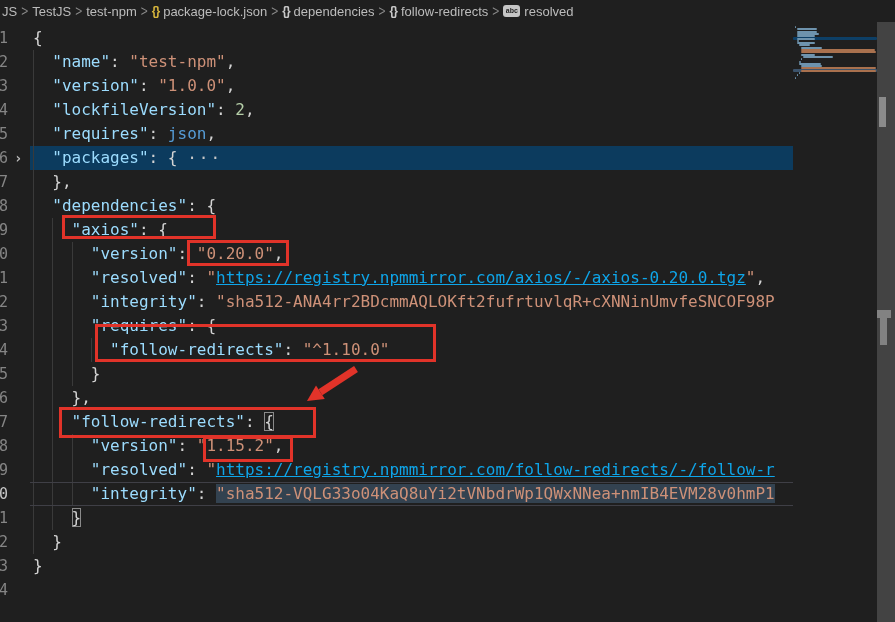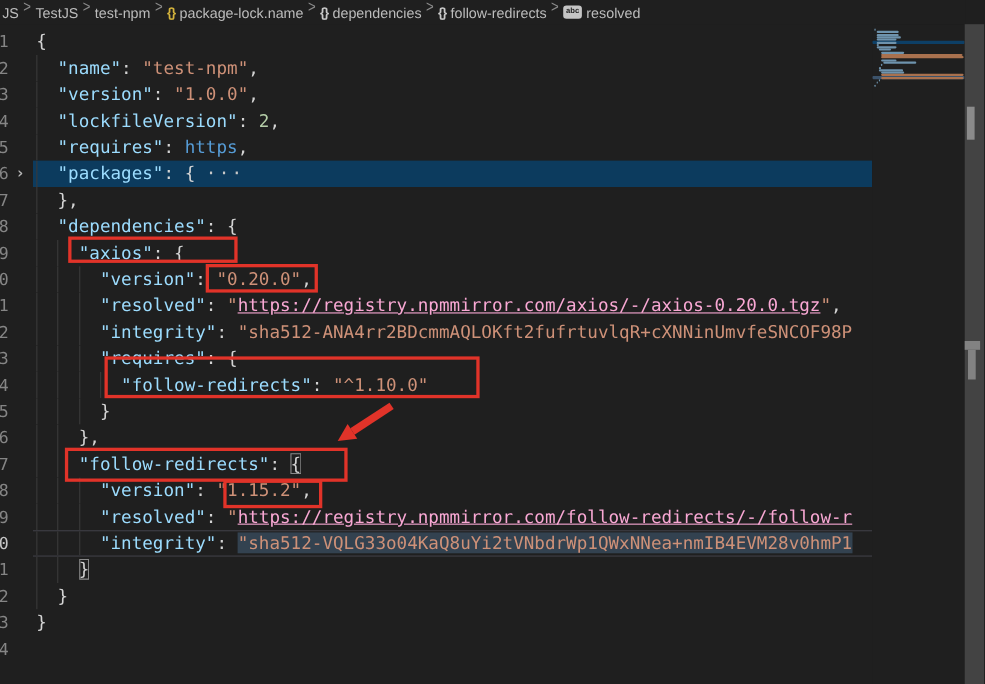--- a/index.html
+++ b/index.html
@@ -6,7 +6,7 @@
   #app{position:relative;width:895px;height:622px;background:#1f1f1f;overflow:hidden;
        font-family:"DejaVu Sans Mono","Liberation Mono",monospace;}
   
-  .bcbar{position:absolute;left:0;top:0;width:877px;height:22px;display:flex;
+  .bcbar{position:absolute;left:0;top:0;width:877px;height:22px;display:flex;align-items:center;
          padding-left:1px;background:#1f1f1f;white-space:nowrap;overflow:hidden;
          font-family:"Liberation Sans",sans-serif;font-size:13px;color:#bcbcbc;}
   .bc-item{display:inline-flex;align-items:center;gap:4px;padding:0 1px;cursor:pointer;}

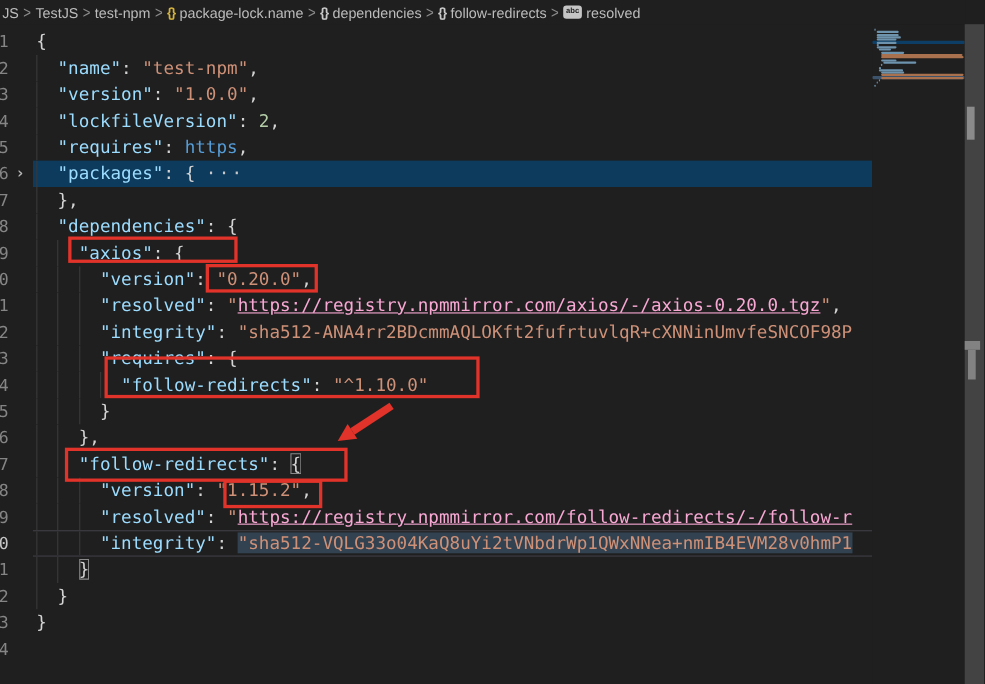--- a/index.html
+++ b/index.html
@@ -64,7 +64,7 @@
     <span class="bc-sep">&gt;</span>
     <span class="bc-item">
       <span class="bc-braces yellow">{}</span>
-      <span>package-lock.name</span>
+      <span>package-lock.json</span>
       </span>
     <span class="bc-sep">&gt;</span>
     <span class="bc-item">

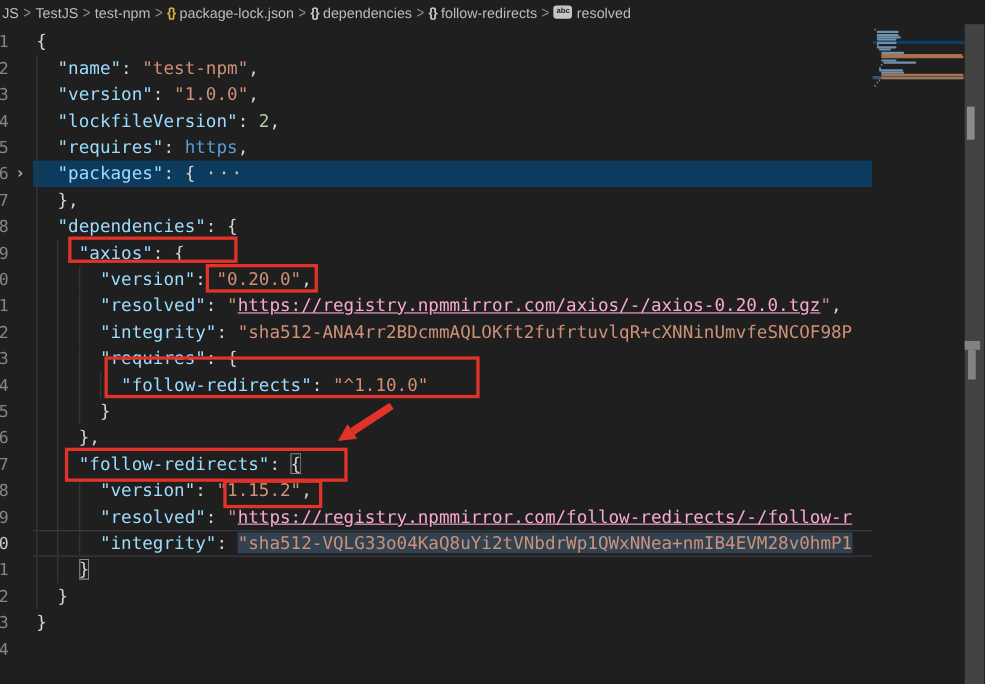--- a/index.html
+++ b/index.html
@@ -89,7 +89,7 @@
         <div class="row"><span class="ln">2</span><div class="code"><i class="guide" style="left: 3px;"></i><span class="t-p">  </span><span class="t-k">"name"</span><span class="t-p">: </span><span class="t-s">"test-npm"</span><span class="t-p">,</span></div></div>
         <div class="row"><span class="ln">3</span><div class="code"><i class="guide" style="left: 3px;"></i><span class="t-p">  </span><span class="t-k">"version"</span><span class="t-p">: </span><span class="t-s">"1.0.0"</span><span class="t-p">,</span></div></div>
         <div class="row"><span class="ln">4</span><div class="code"><i class="guide" style="left: 3px;"></i><span class="t-p">  </span><span class="t-k">"lockfileVersion"</span><span class="t-p">: </span><span class="t-n">2</span><span class="t-p">,</span></div></div>
-        <div class="row"><span class="ln">5</span><div class="code"><i class="guide" style="left: 3px;"></i><span class="t-p">  </span><span class="t-k">"requires"</span><span class="t-p">: </span><span class="t-b">https</span><span class="t-p">,</span></div></div>
+        <div class="row"><span class="ln">5</span><div class="code"><i class="guide" style="left: 3px;"></i><span class="t-p">  </span><span class="t-k">"requires"</span><span class="t-p">: </span><span class="t-b">json</span><span class="t-p">,</span></div></div>
         <div class="row hl-row"><span class="ln">6</span><span class="fold">›</span><div class="code"><i class="guide" style="left: 3px;"></i><span class="t-p">  </span><span class="t-k">"packages"</span><span class="t-p">: { </span><span class="t-d">···</span></div></div>
         <div class="row"><span class="ln">7</span><div class="code"><i class="guide" style="left: 3px;"></i><span class="t-p">  },</span></div></div>
         <div class="row"><span class="ln">8</span><div class="code"><i class="guide" style="left: 3px;"></i><span class="t-p">  </span><span class="t-k">"dependencies"</span><span class="t-p">: {</span></div></div>

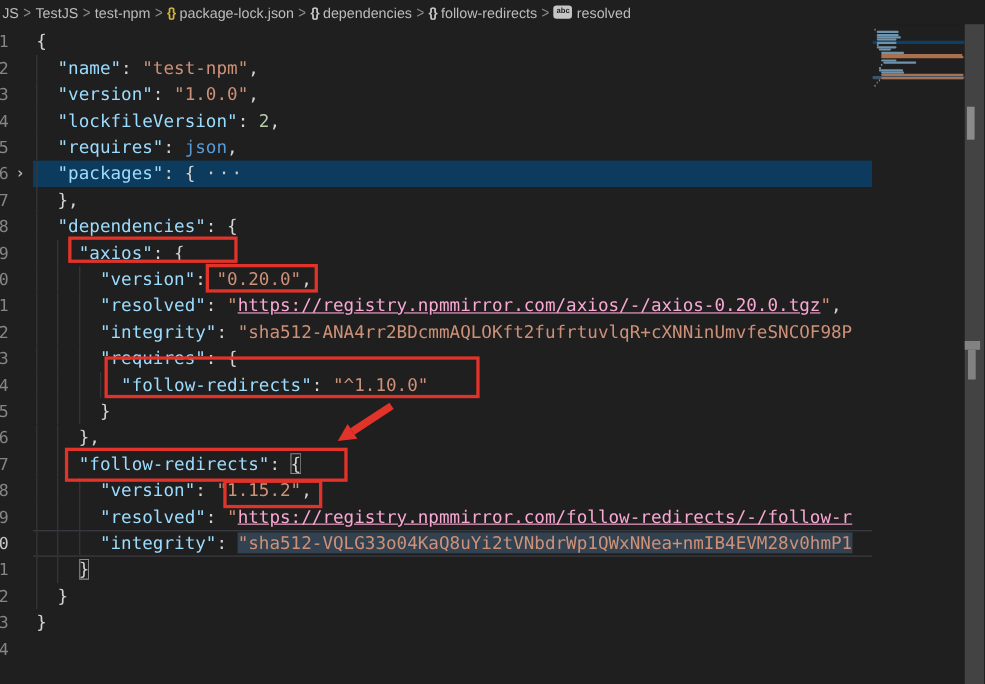--- a/index.html
+++ b/index.html
@@ -27,7 +27,7 @@
   .hl-row .code{background:#0c3b5e;}
   .cur-row .code{border-top:1px solid #3f3f46;border-bottom:1px solid #3f3f46;line-height:22px;box-sizing:border-box;}
   .t-p{color:#d4d4d4;} .t-k{color:#9cdcfe;} .t-s{color:#ce9178;} .t-n{color:#b5cea8;}
-  .t-b{color:#569cd6;} .t-l{color:#f9a8d4;text-decoration:underline;}
+  .t-b{color:#569cd6;} .t-l{color:#0ea5e9;text-decoration:underline;}
   .t-d{color:#c8c8c8;letter-spacing:2px;}
   .t-m{color:#d4d4d4;box-shadow:inset 0 0 0 1px #8a8a8a;}
   .t-hl{color:#ce9178;background:#334250;}

